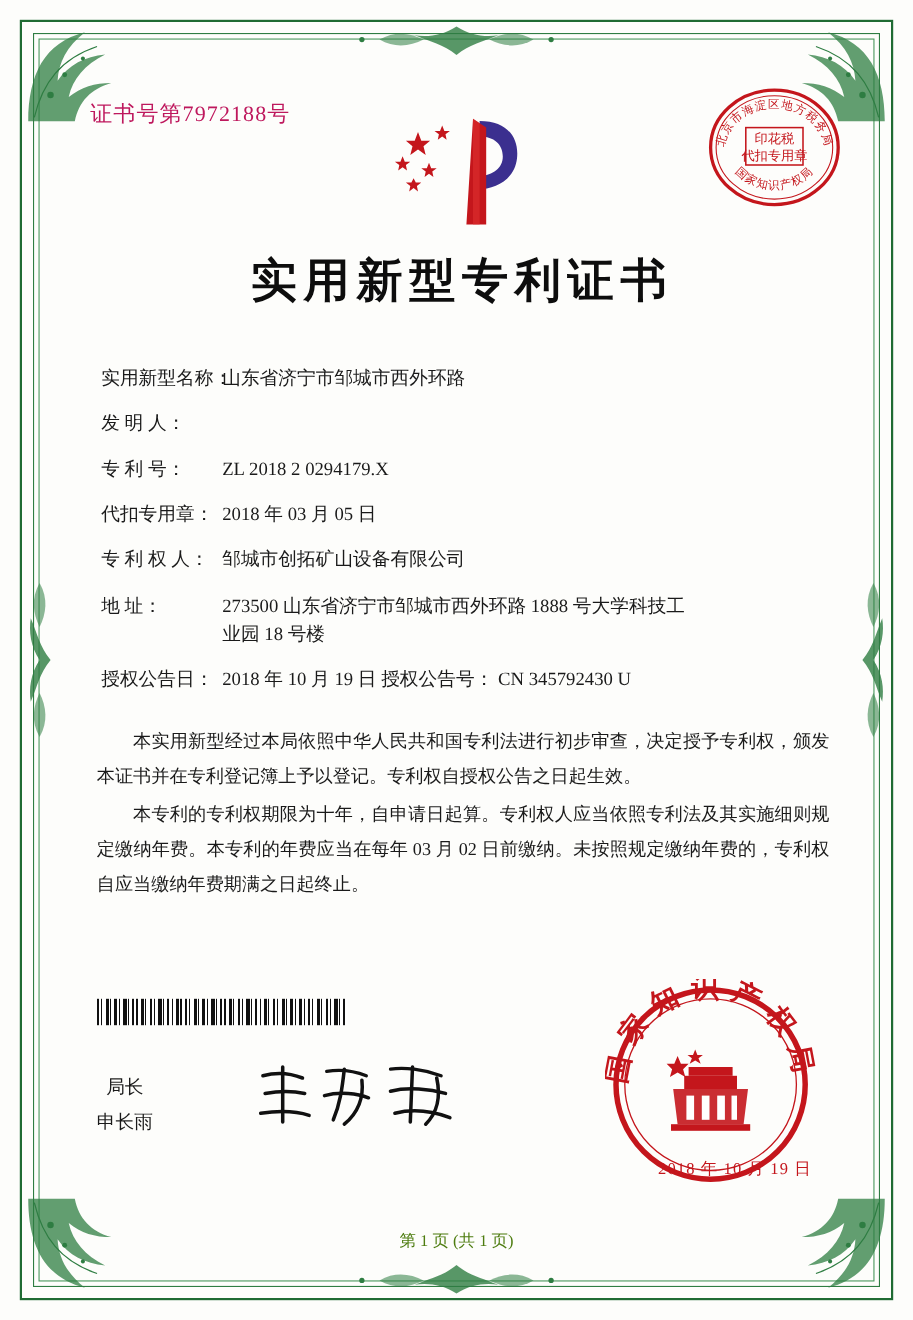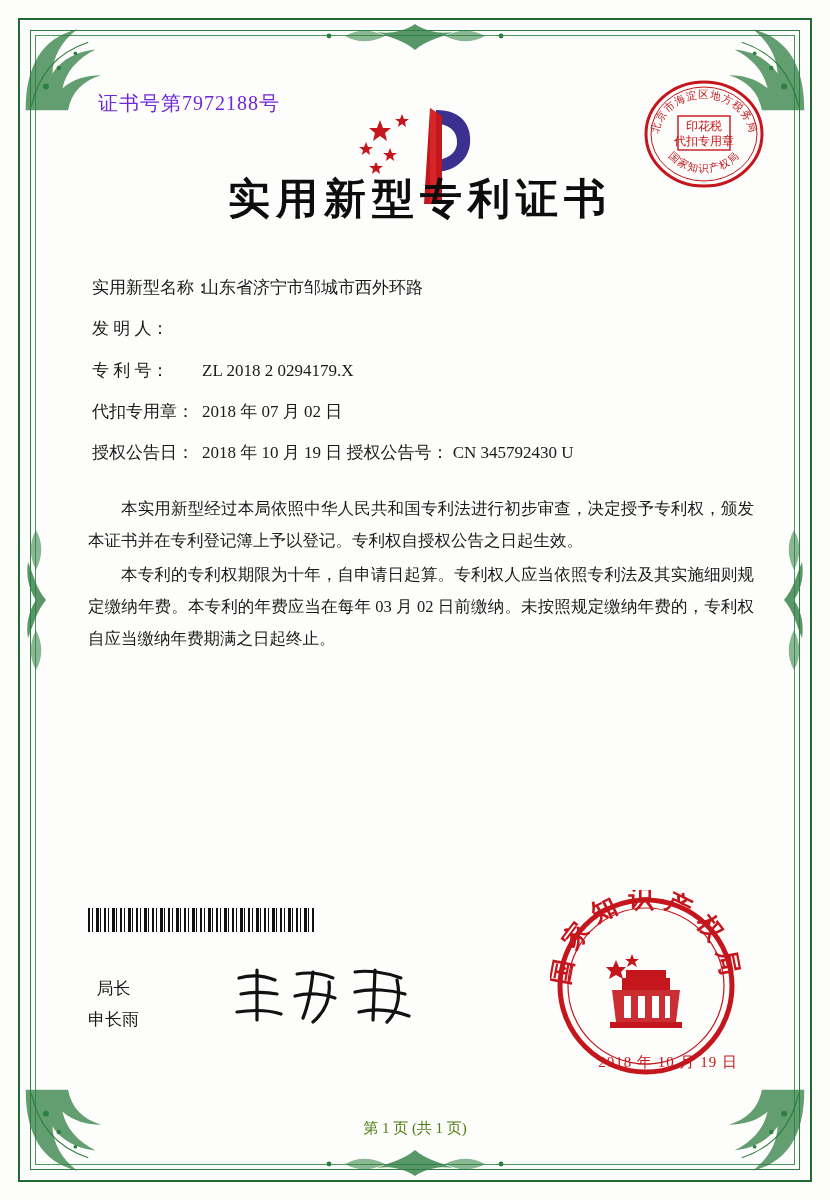--- a/index.html
+++ b/index.html
@@ -76,8 +76,8 @@
     font-family: "Liberation Serif", serif;
     font-size: 20px;
     letter-spacing: 1px;
-    color: #6d28d9;
-    margin: 0 0 0 28px;
+    color: #be185d;
+    margin: 0 0 0 12px;
   }
 
   

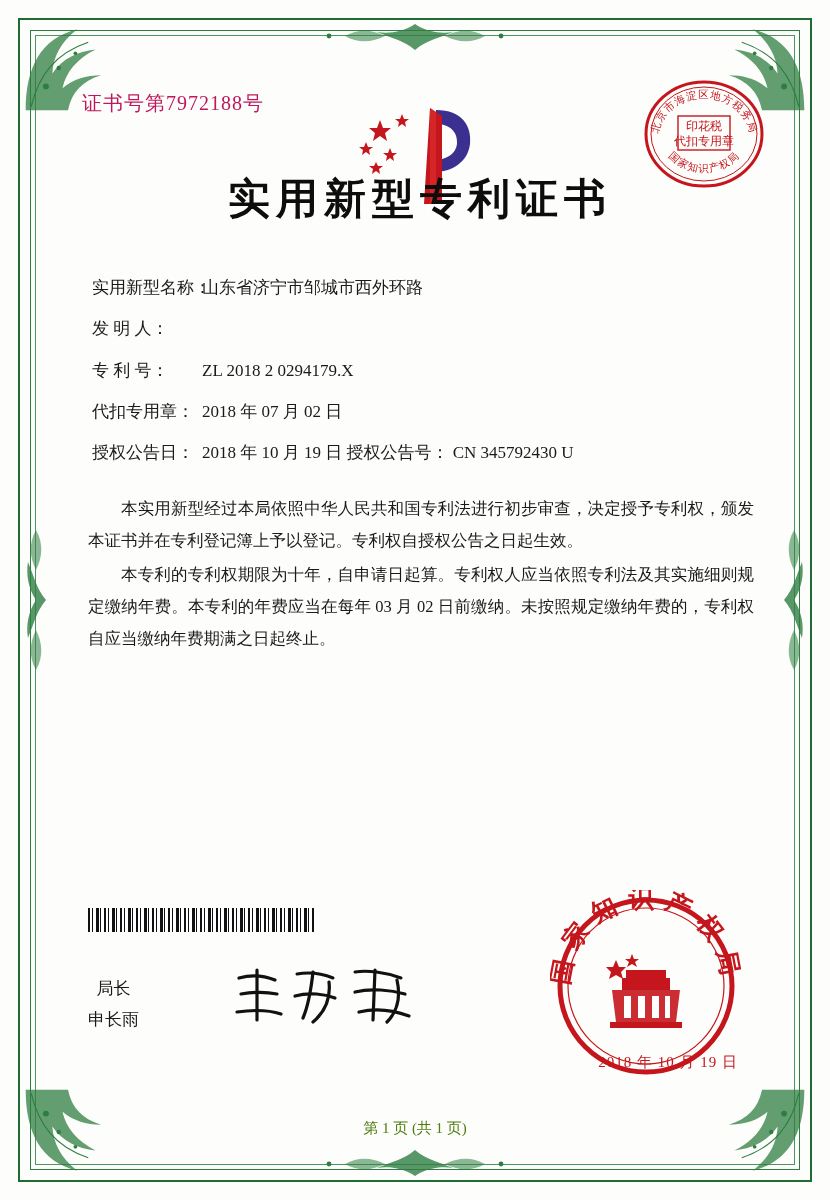--- a/index.html
+++ b/index.html
@@ -101,7 +101,7 @@
   .stamp-top svg { width: 100%; height: 100%; display: block; }
 
   .title {
-    margin-top: 54px;
+    margin-top: 110px;
     text-align: center;
     font-family: "Liberation Serif", serif;
     font-weight: bold;

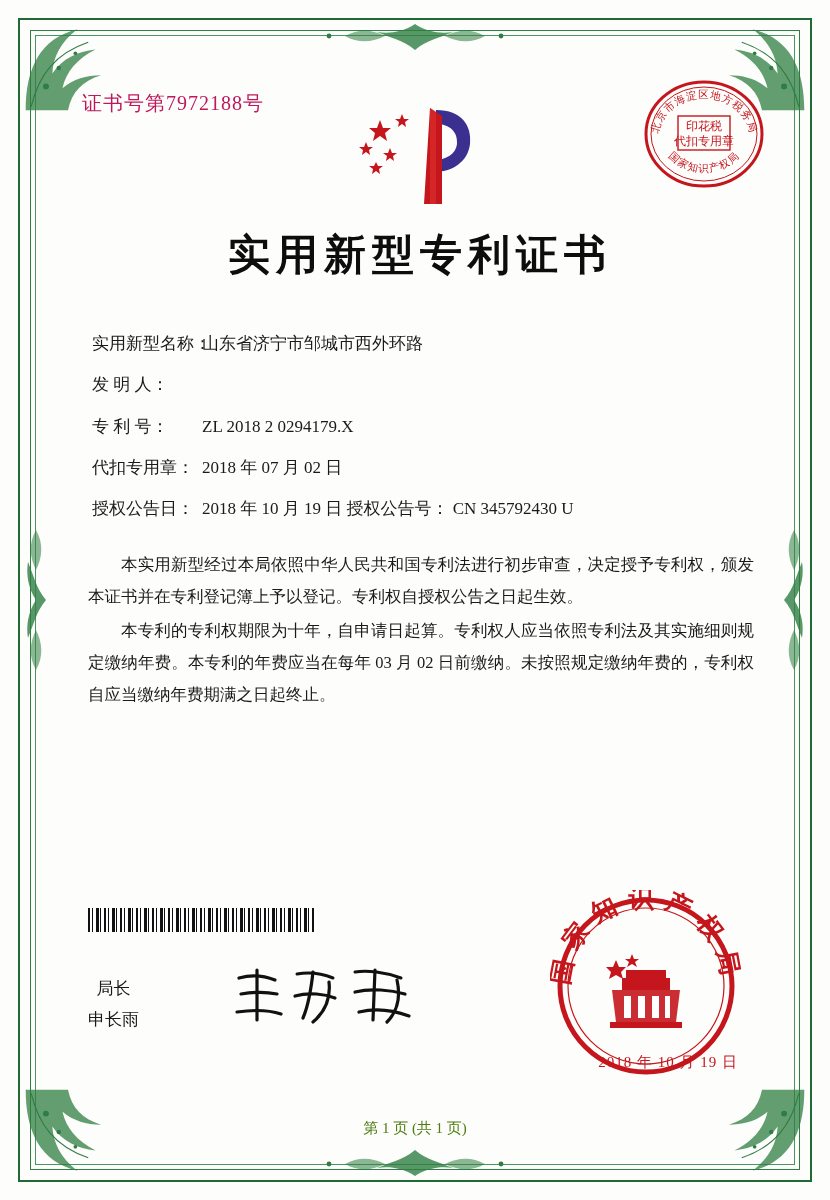--- a/index.html
+++ b/index.html
@@ -342,7 +342,7 @@
 
       <div class="field-row">
         <div class="f-label">代扣专用章：</div>
-        <div class="f-value">2018 年 07 月 02 日</div>
+        <div class="f-value">2018 年 03 月 05 日</div>
       </div>
 
 

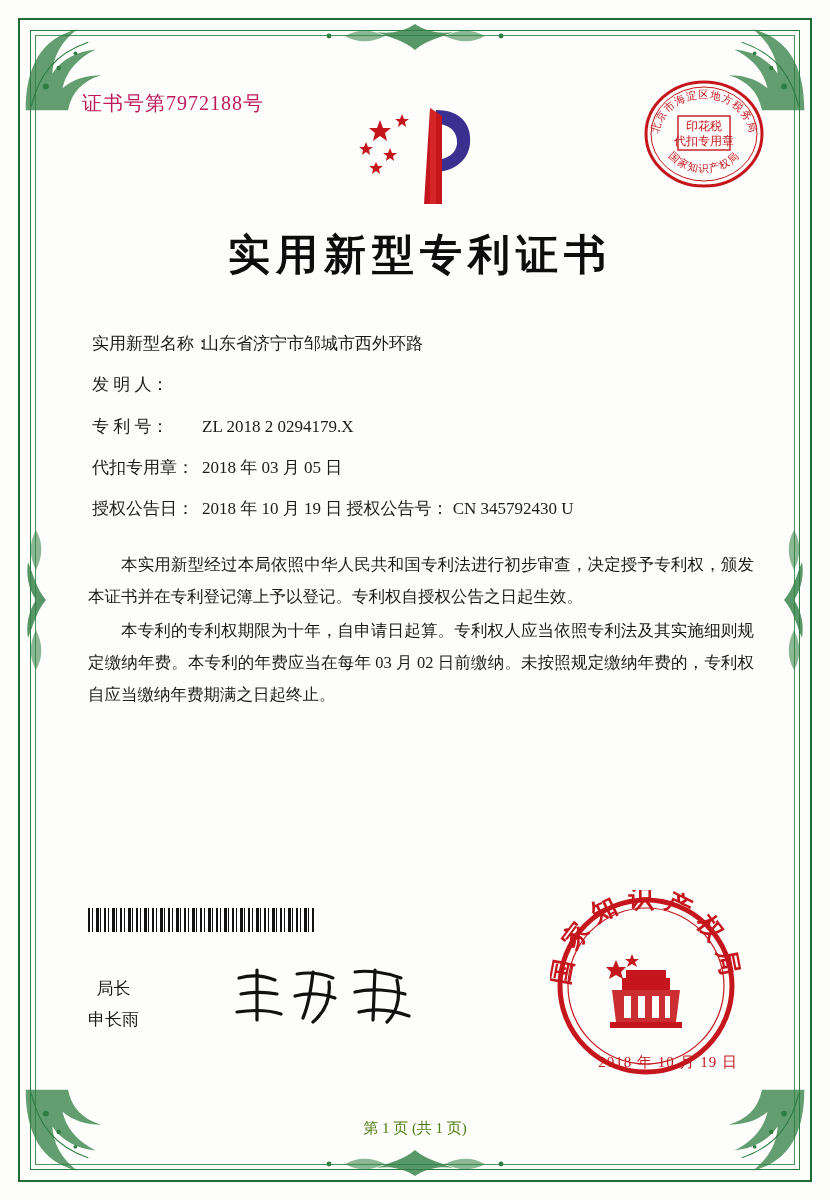--- a/index.html
+++ b/index.html
@@ -345,6 +345,10 @@
         <div class="f-value">2018 年 03 月 05 日</div>
       </div>
 
+      <div class="field-row">
+        <div class="f-label">专 利 权 人：</div>
+        <div class="f-value">邹城市创拓矿山设备有限公司</div>
+      </div>
 
 
       <div class="field-row">

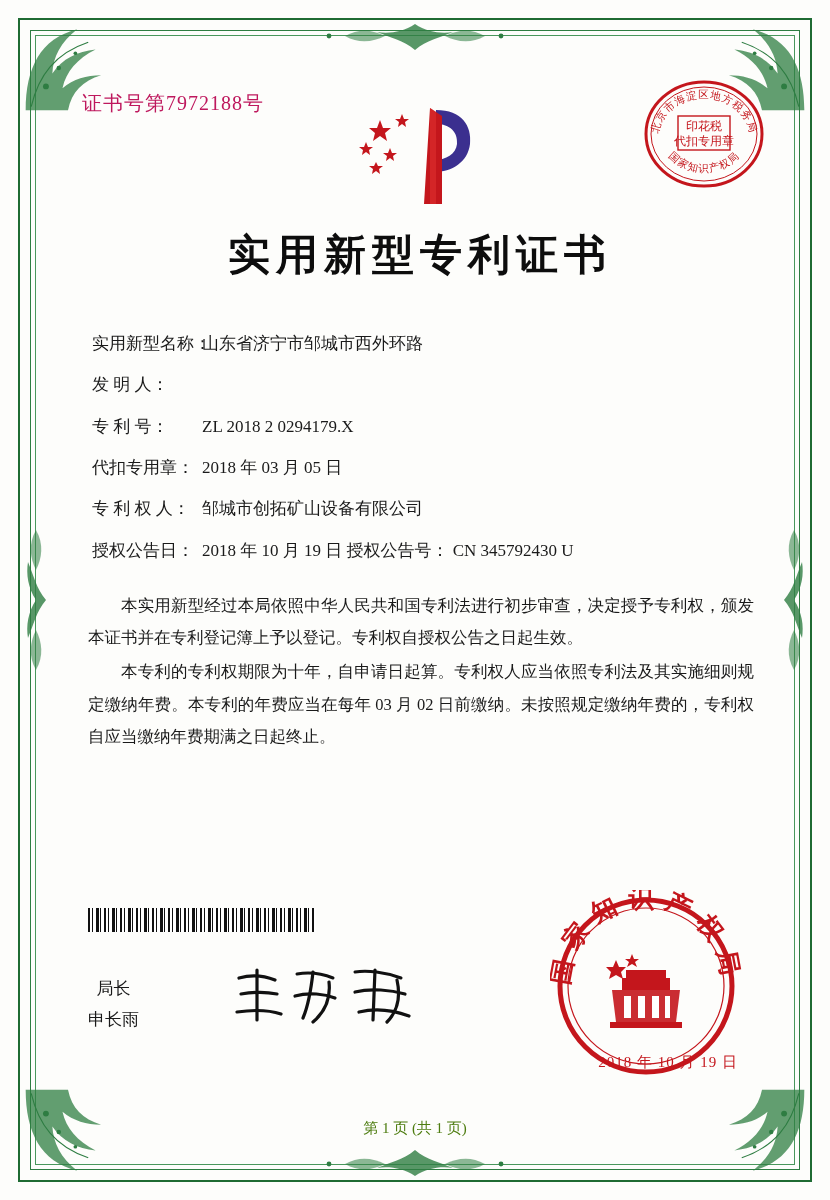--- a/index.html
+++ b/index.html
@@ -350,6 +350,13 @@
         <div class="f-value">邹城市创拓矿山设备有限公司</div>
       </div>
 
+      <div class="field-row">
+        <div class="f-label">地 址：</div>
+        <div class="f-value">
+          <span class="cont">273500 山东省济宁市邹城市西外环路 1888 号大学科技工</span>
+          <span class="cont">业园 18 号楼</span>
+        </div>
+      </div>
 
       <div class="field-row">
         <div class="f-label">授权公告日：</div>

